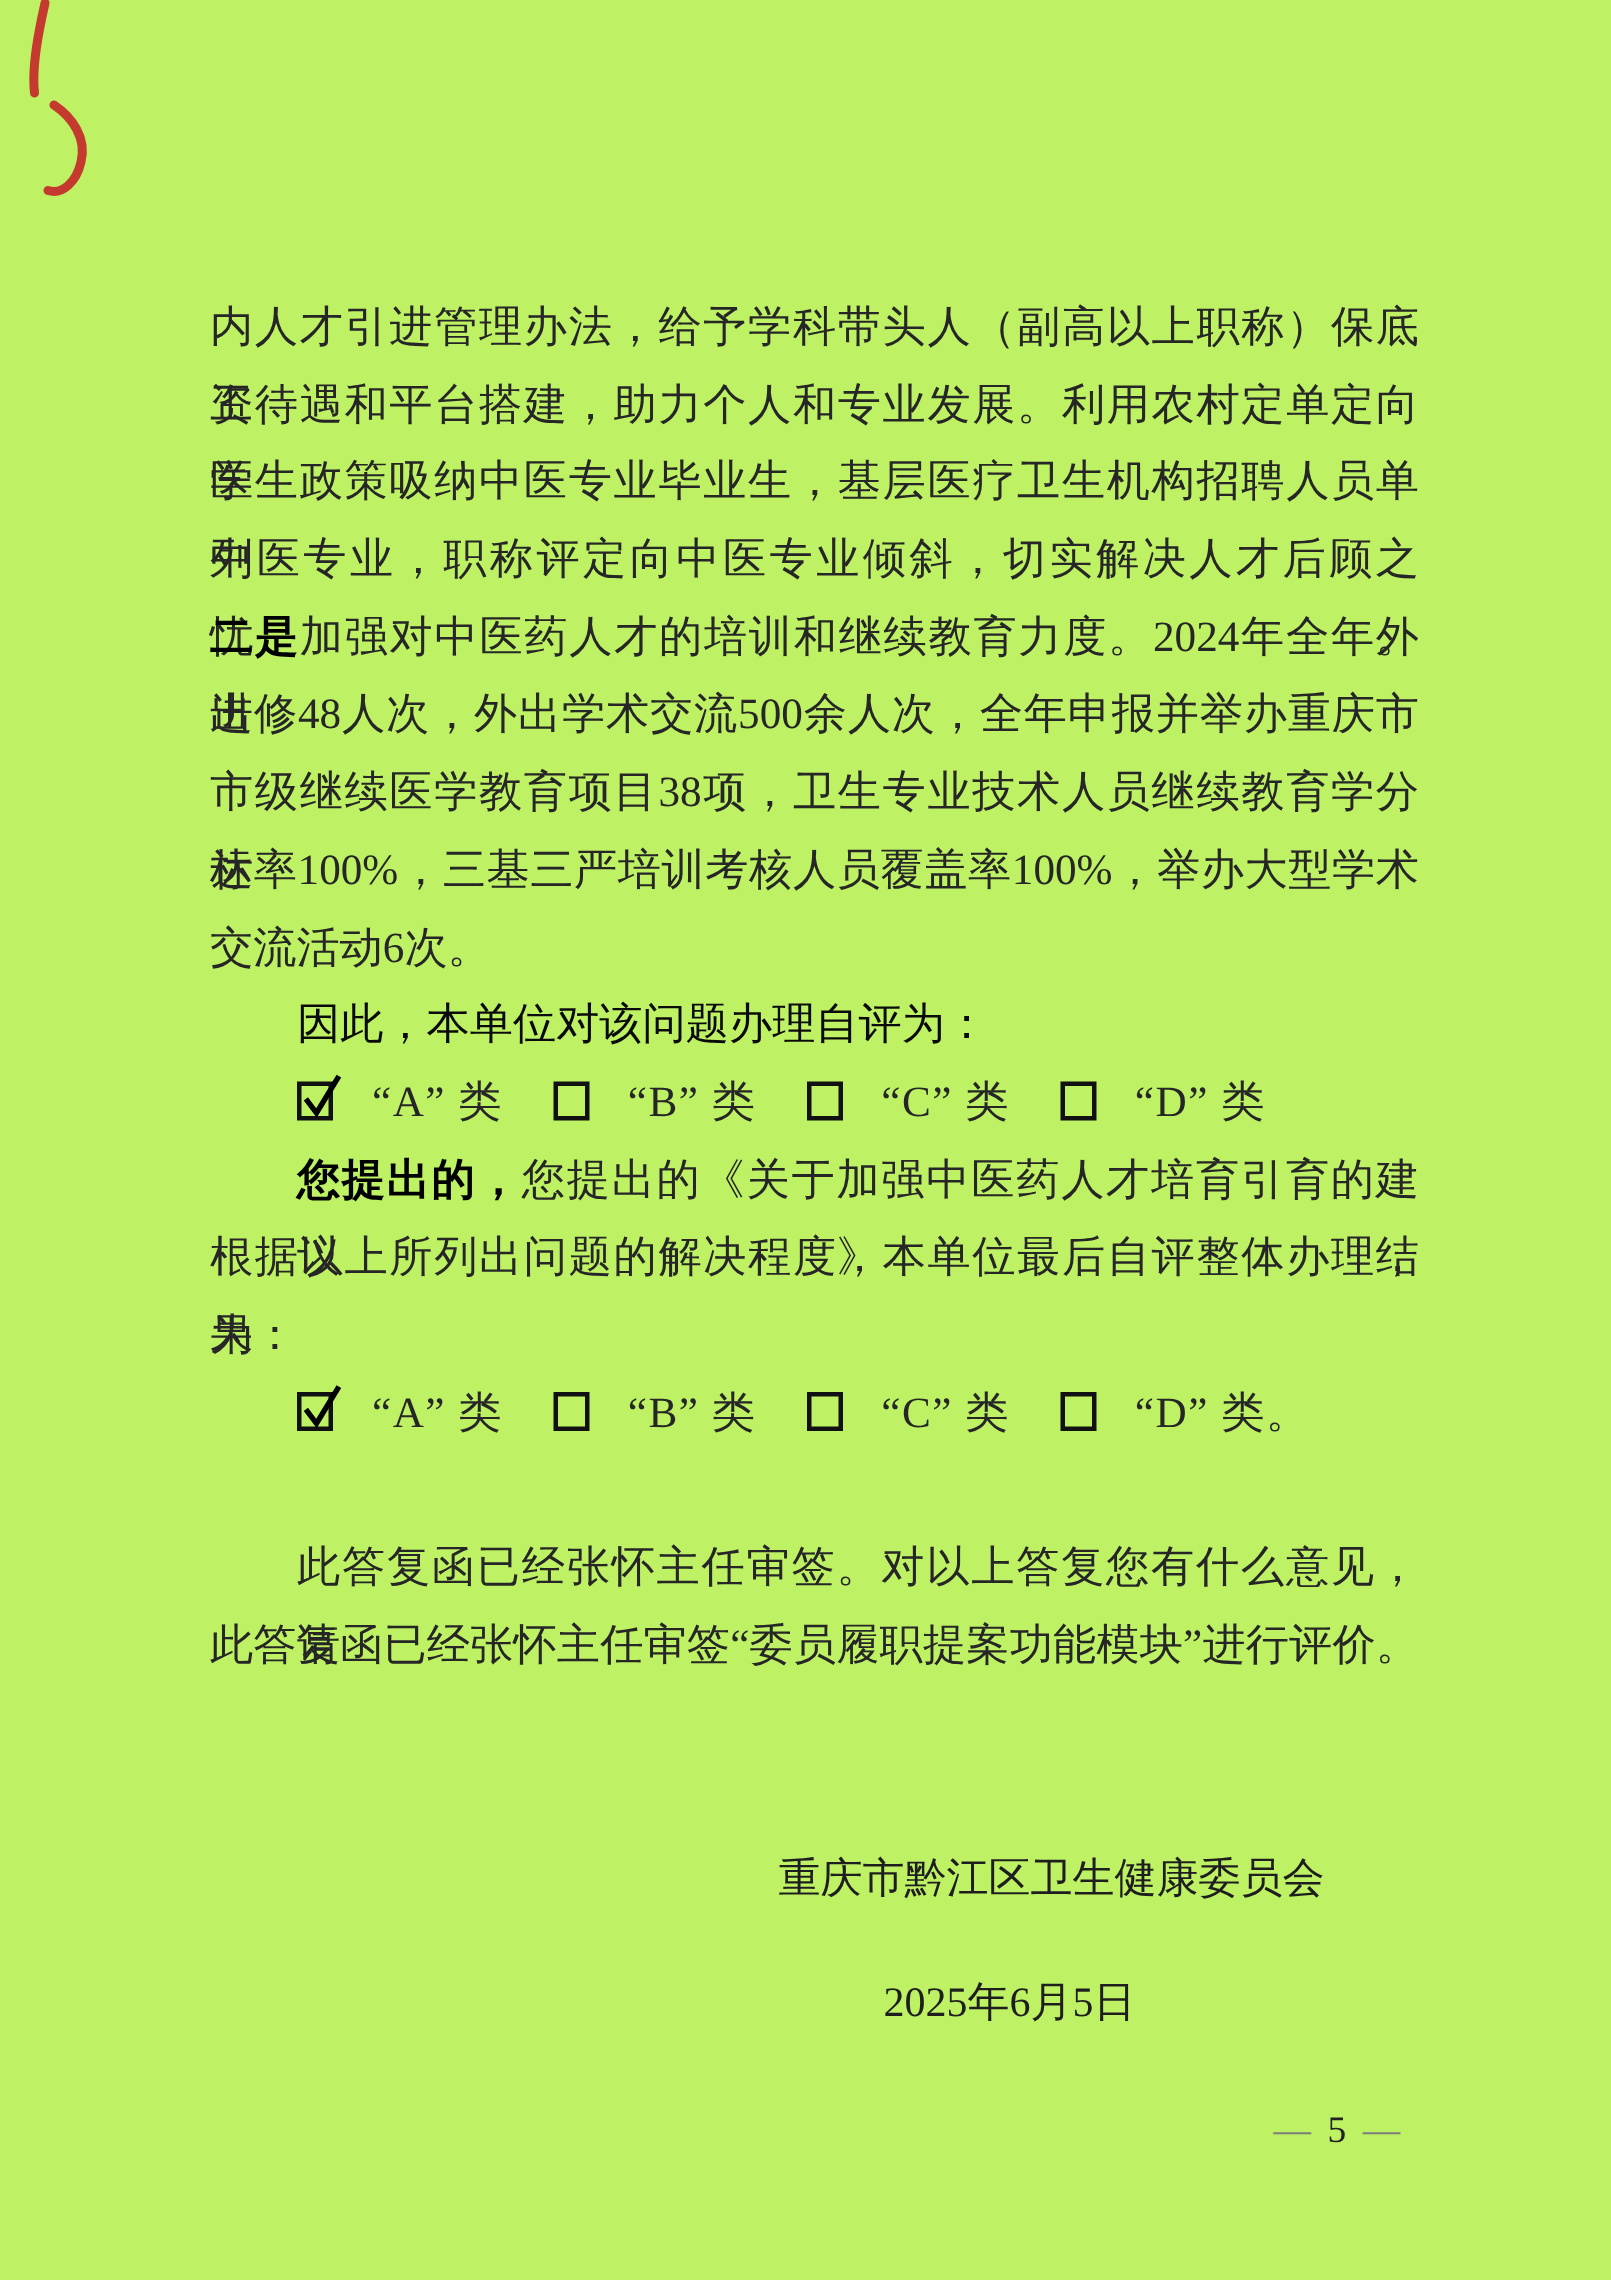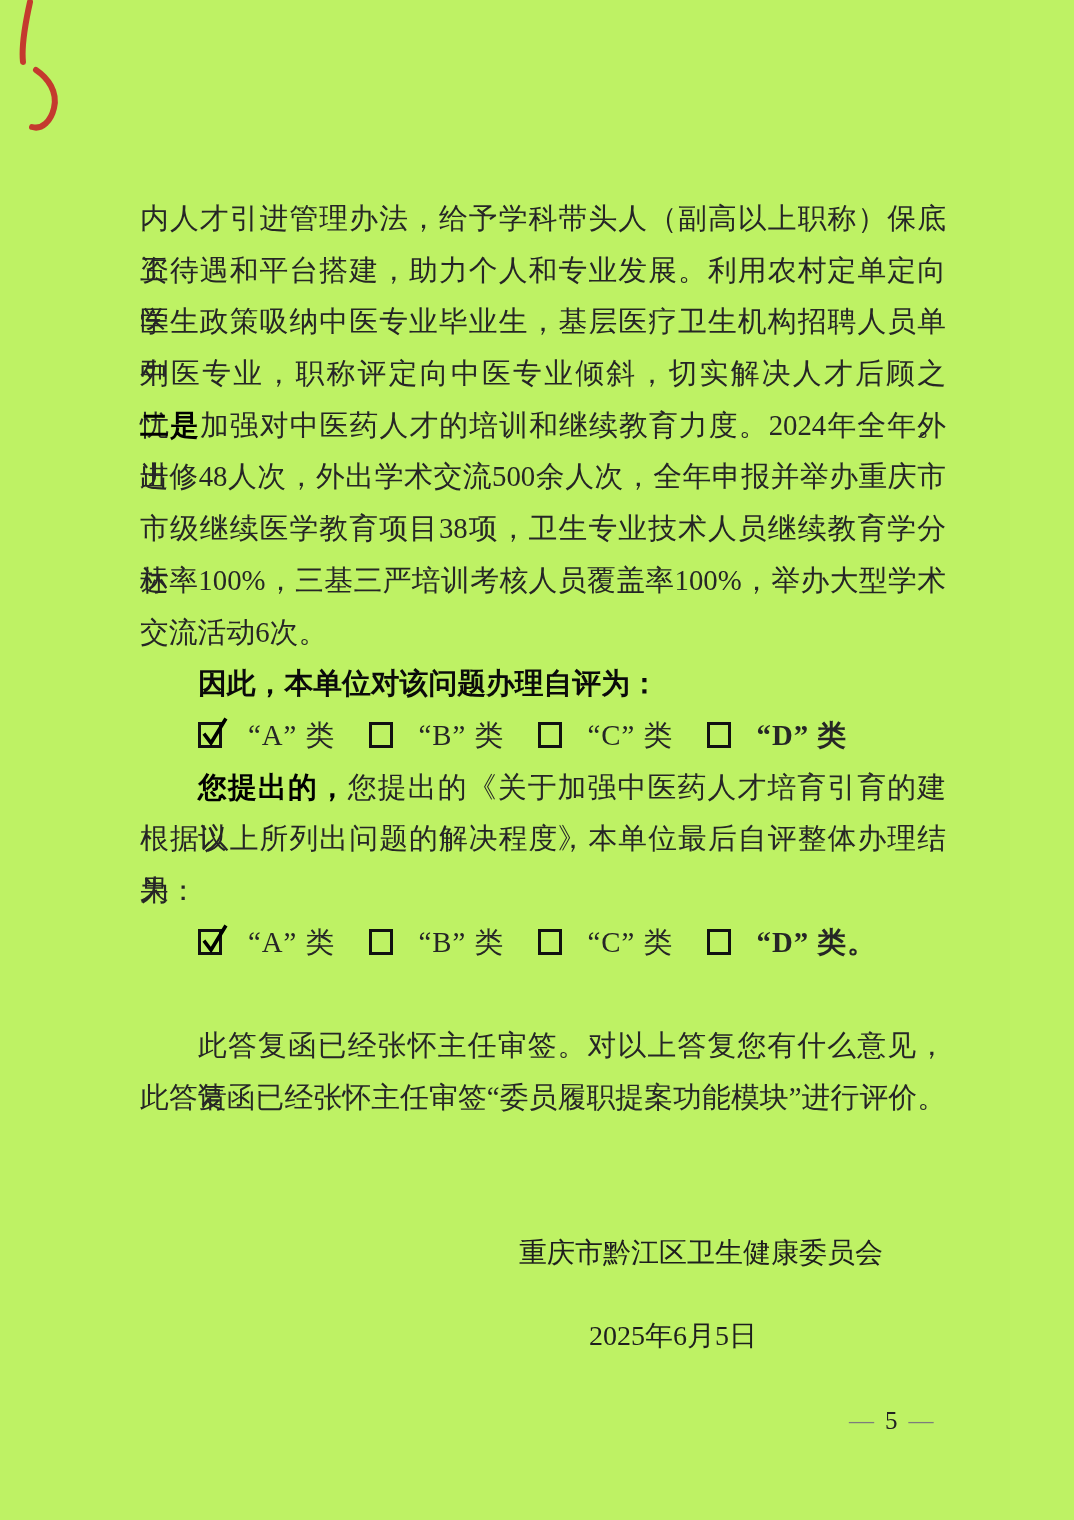--- a/index.html
+++ b/index.html
@@ -23,7 +23,7 @@
     font-family:"Liberation Sans","DejaVu Sans",sans-serif;
     font-weight:bold;color:#000000;
   }
-  .kai-strong{font-weight:700;color:#0a0a0a;}
+  .kai-strong{font-weight:400;color:#0a0a0a;}
   .cb-row{white-space:nowrap;}
   .opt{margin-right:26px;}
   .opt:last-child{margin-right:0;font-weight:bold;}

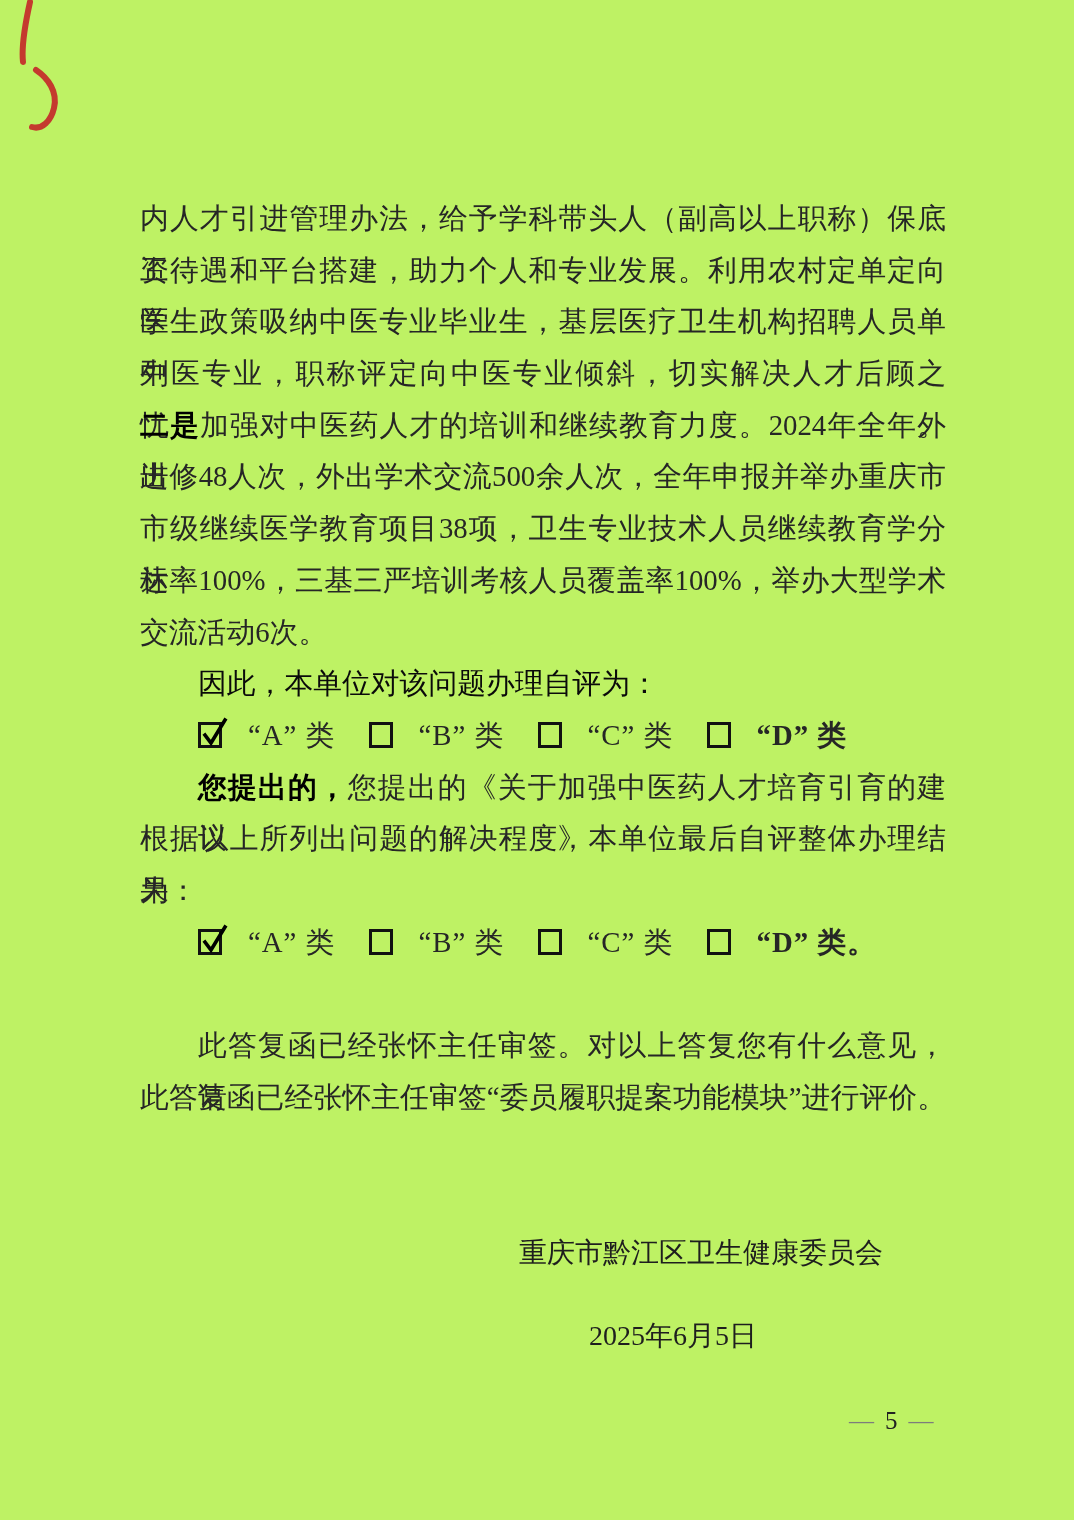--- a/index.html
+++ b/index.html
@@ -26,7 +26,7 @@
   .kai-strong{font-weight:400;color:#0a0a0a;}
   .cb-row{white-space:nowrap;}
   .opt{margin-right:26px;}
-  .opt:last-child{margin-right:0;font-weight:bold;}
+  .opt:last-child{margin-right:0;}
   .cb{
     display:inline-block;width:24px;height:26px;
     border:3px solid #111;box-sizing:border-box;

